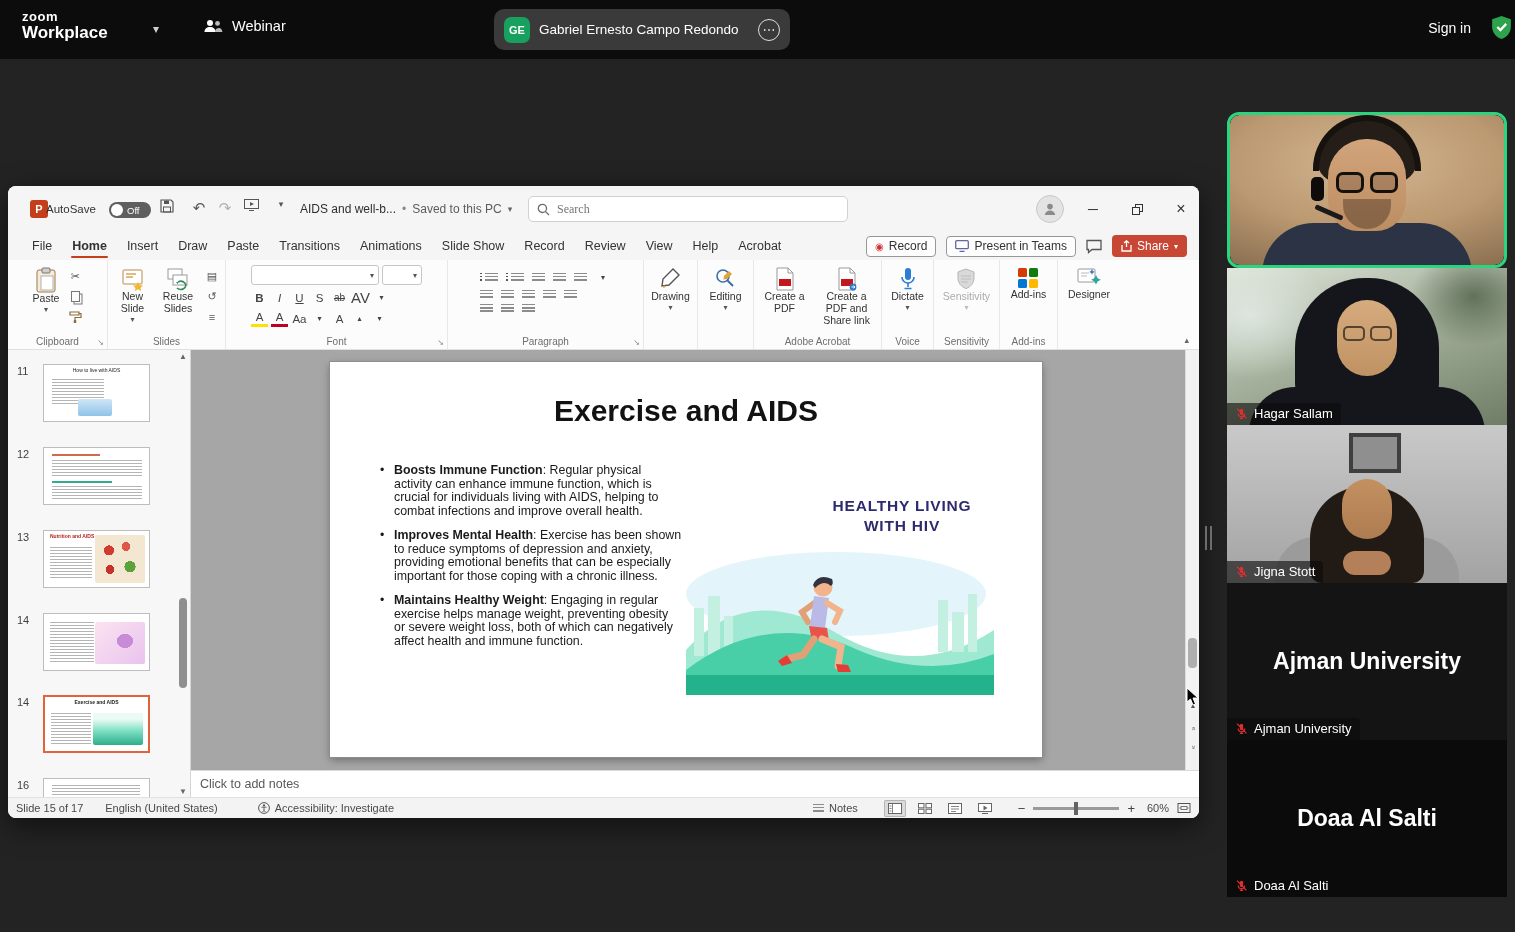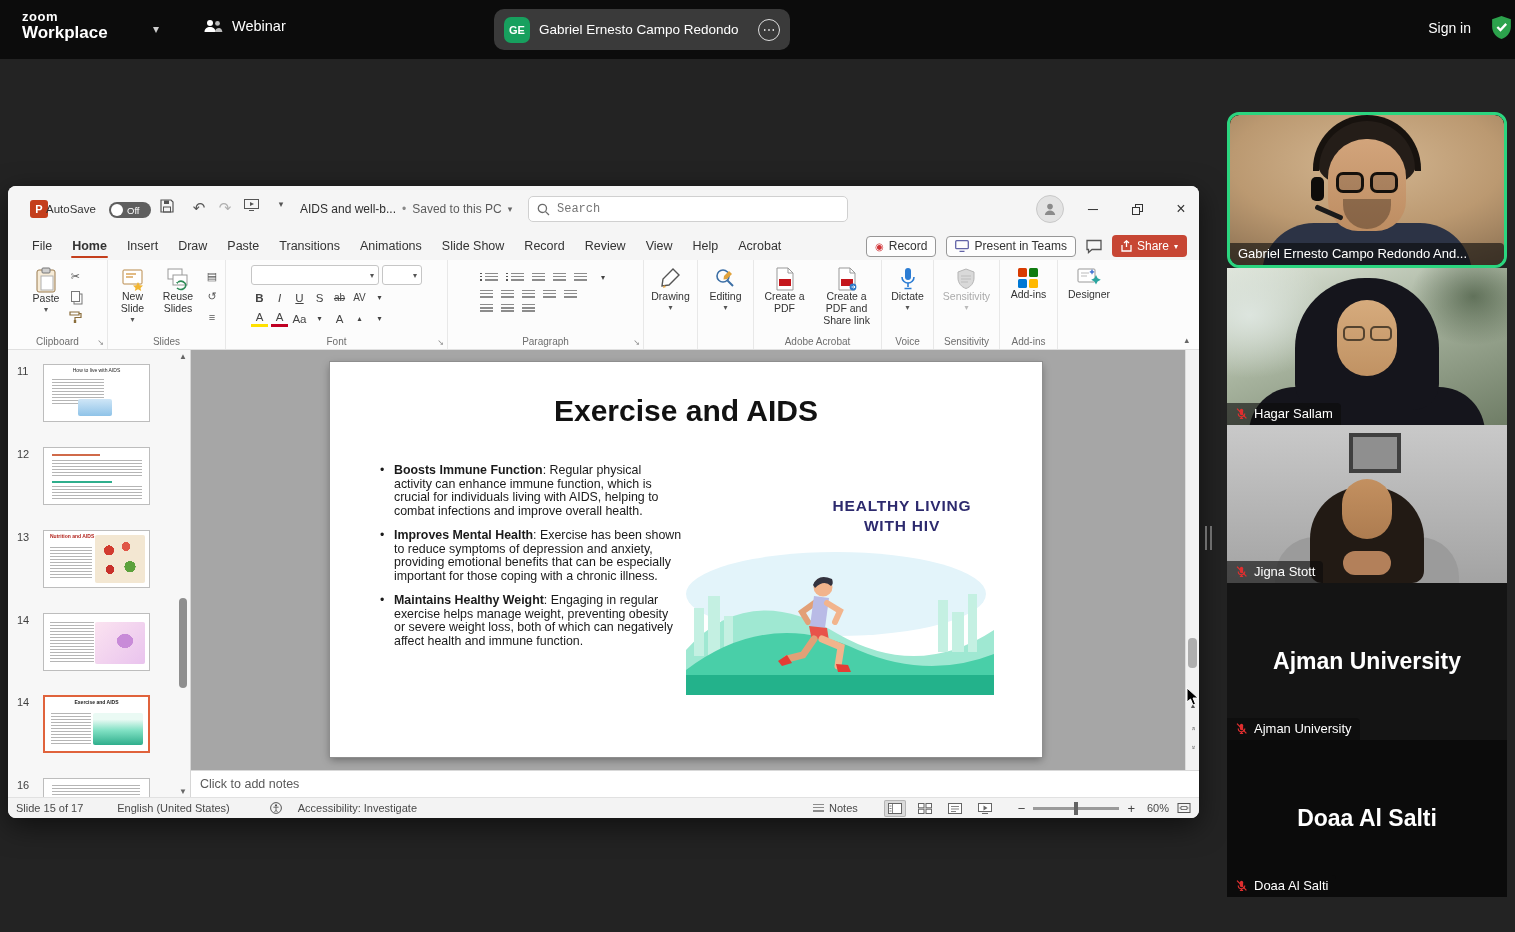--- a/index.html
+++ b/index.html
@@ -36,7 +36,7 @@
 .doc-title .saved{color:#5c5c5c}
 .doc-title .tchev{font-size:9px;color:#666}
 .searchbox{position:absolute;left:520px;top:10px;width:320px;height:26px;background:#fff;border:1px solid #d0d0d0;border-radius:5px;display:flex;align-items:center;padding:0 8px;gap:7px}
-.searchbox input{border:none;outline:none;font-size:12px;color:#4d7c0f;width:100%;background:transparent;font-family:Liberation Mono, monospace}
+.searchbox input{border:none;outline:none;font-size:12px;color:#4d7c0f;width:100%;background:transparent;font-family:Liberation Serif, serif}
 .tb-avatar{position:absolute;left:1028px;top:9px;width:28px;height:28px;border-radius:50%;background:#e3e3e3;border:1px solid #c9c9c9;display:flex;align-items:center;justify-content:center;color:#8a8a8a;font-size:13px}
 .win-btn{position:absolute;top:0;width:44px;height:46px;display:flex;align-items:center;justify-content:center;color:#333;font-size:14px;cursor:pointer}
 .restore{width:11px;height:11px;position:relative}

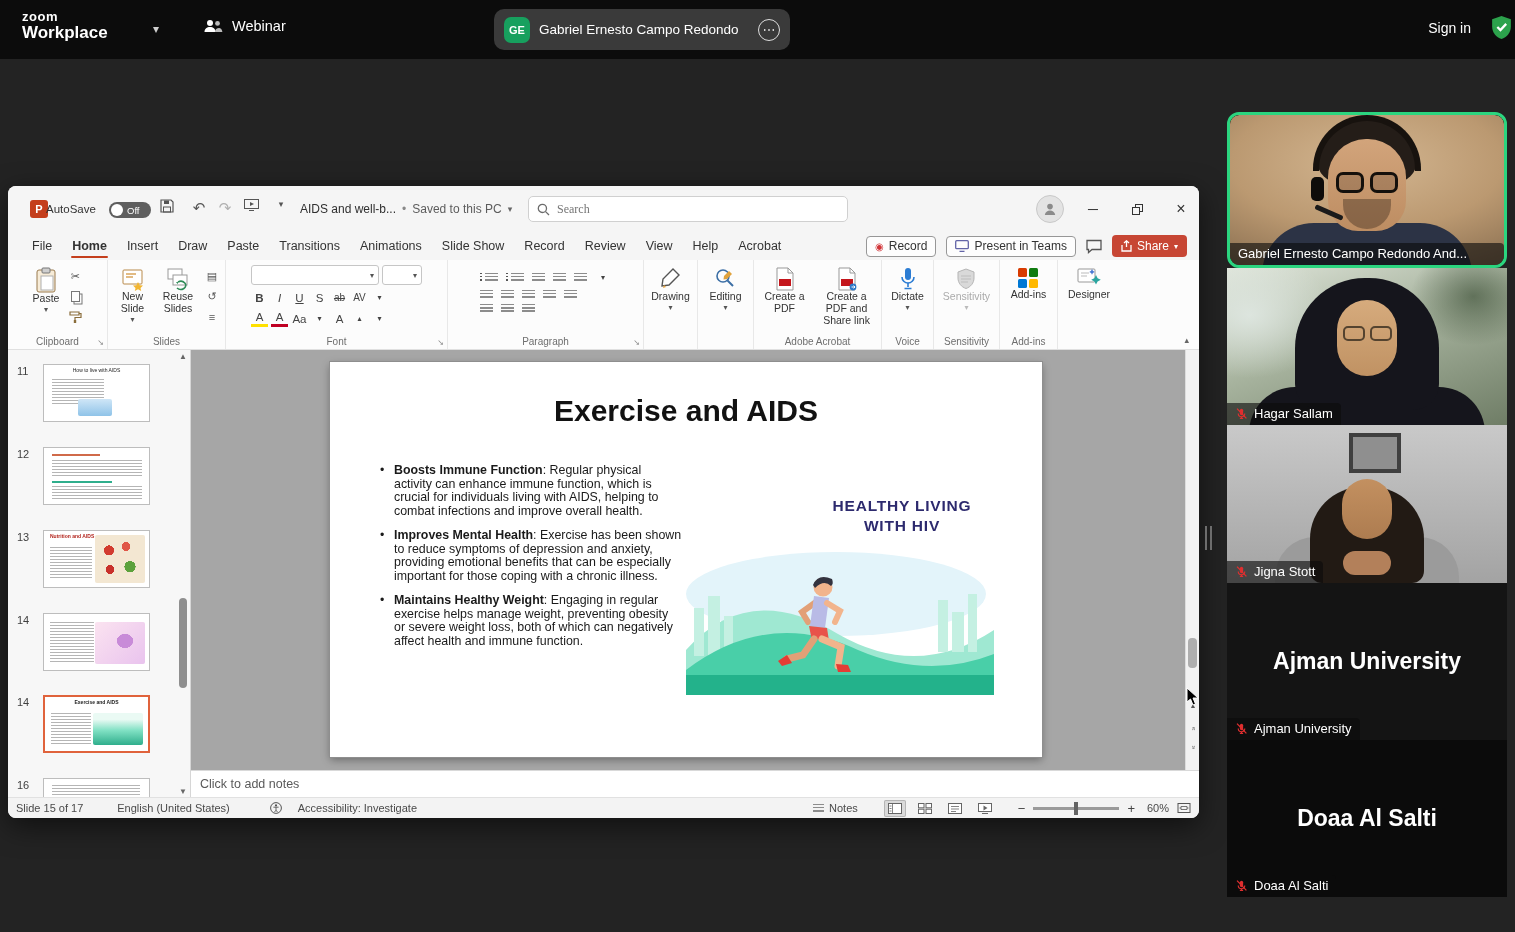--- a/index.html
+++ b/index.html
@@ -716,9 +716,6 @@
           </span>
         <span class="pp gab-ear"></span>
         <span class="pp gab-mic"></span>
-        <span class="plabel full">
-            <span>Gabriel Ernesto Campo Redondo And...</span>
-          </span>
       </div>
     </div>
 

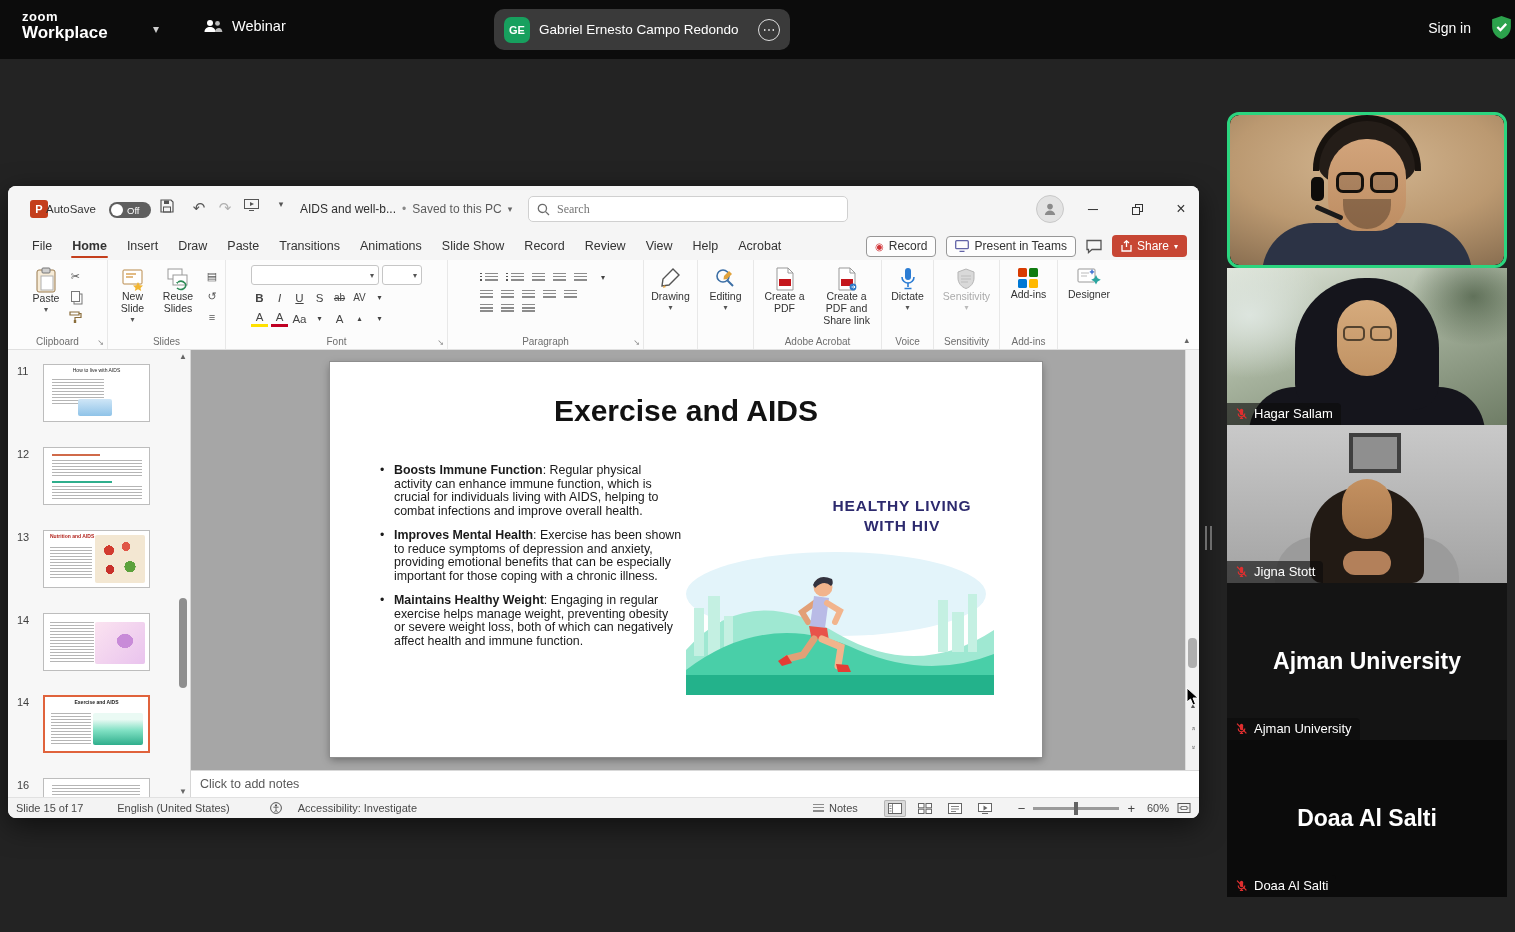--- a/index.html
+++ b/index.html
@@ -375,7 +375,7 @@
             <span class="gbtn u">U</span>
             <span class="gbtn">S</span>
             <span class="gbtn st">ab</span>
-            <span class="gbtn" style="font-size:10px">AV</span>
+            <span class="gbtn" style="font-size:15px">AV</span>
             <span class="gbtn" style="font-size:8px">▾</span>
           </div>
           <div class="fr">

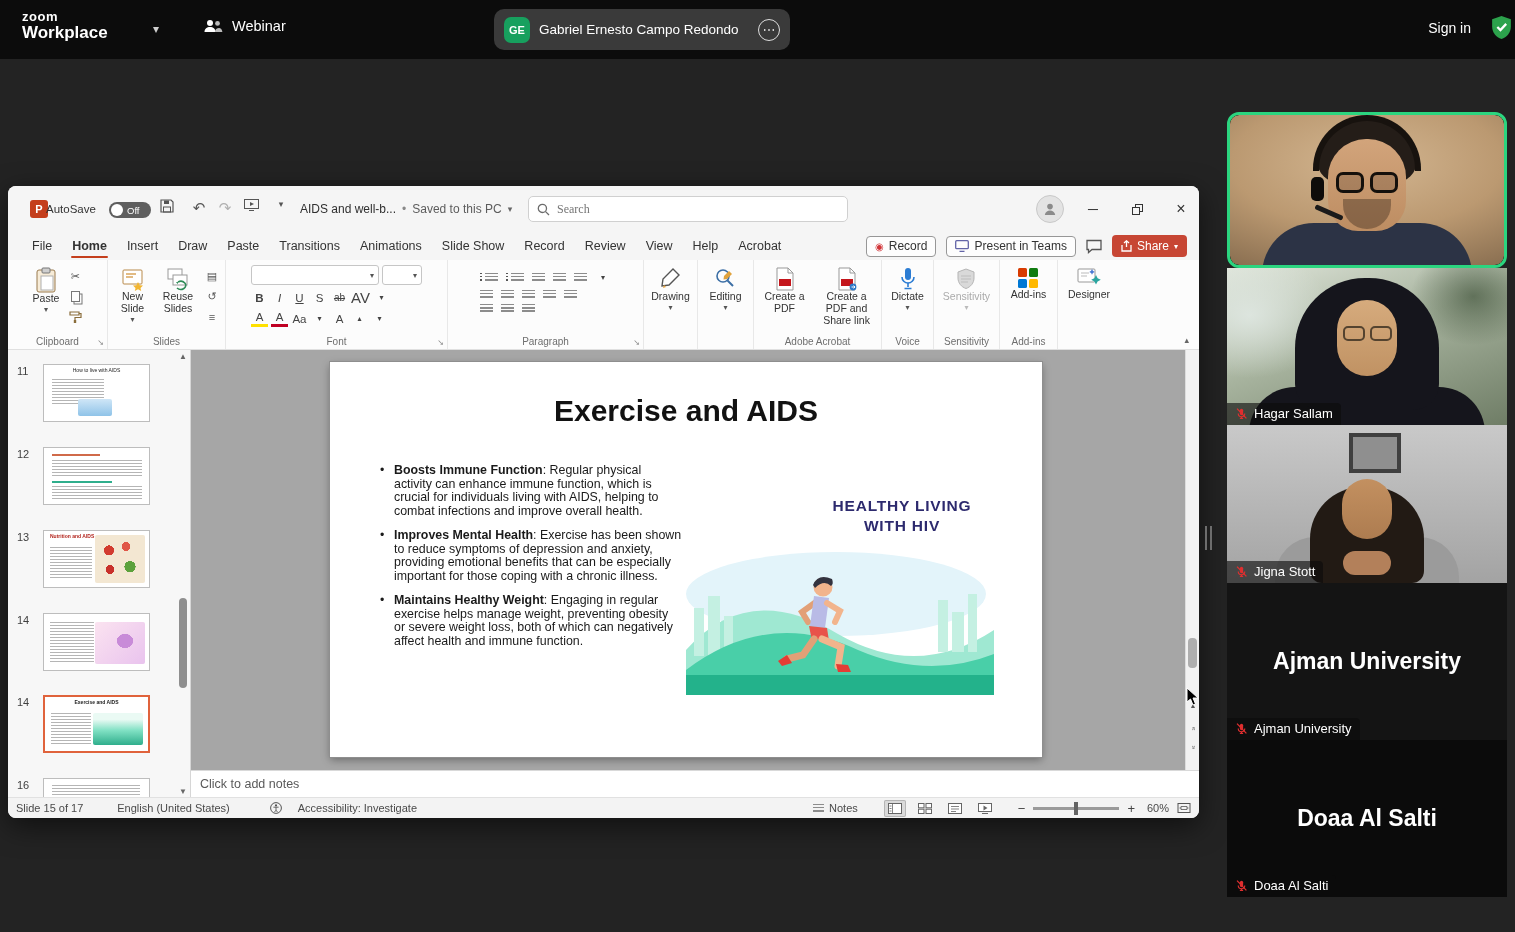--- a/index.html
+++ b/index.html
@@ -641,7 +641,7 @@
 
     <div id="sbar">
       <span class="sb-item" style="margin-left:8px">Slide 15 of 17</span>
-      <span class="sb-item" style="margin-left:34px">English (United States)</span>
+      <span class="sb-item" style="margin-left:22px">English (United States)</span>
       <span class="sb-item" style="margin-left:40px;display:flex;align-items:center;gap:16px">
         <svg width="12" height="12" viewBox="0 0 12 12">
             <circle cx="6" cy="6" r="5.4" fill="none" stroke="#555"></circle>

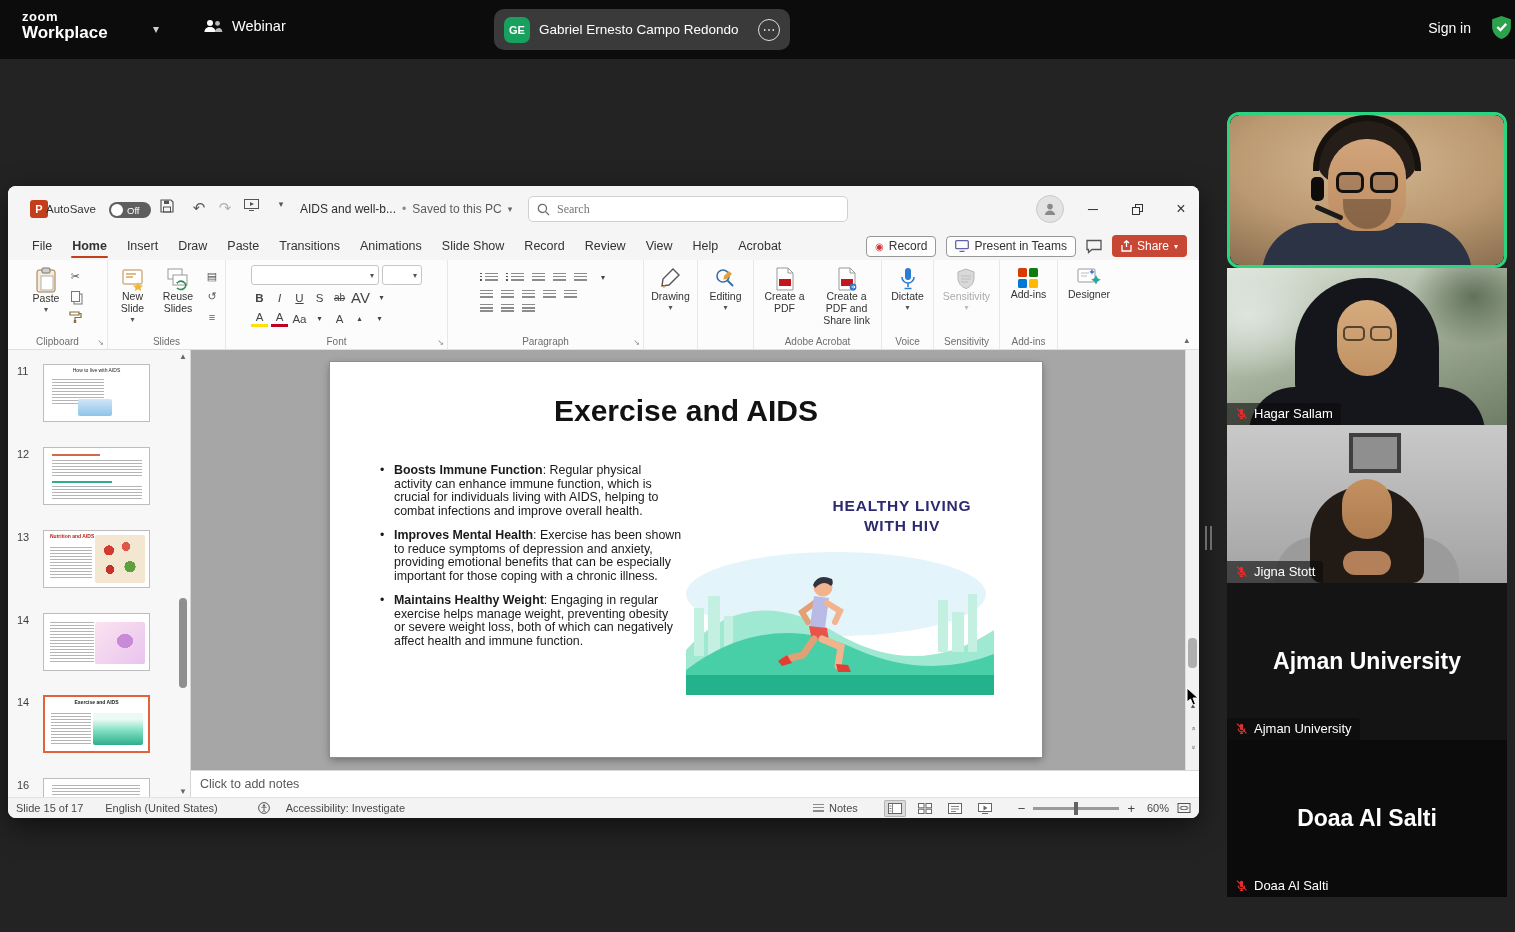--- a/index.html
+++ b/index.html
@@ -642,7 +642,7 @@
     <div id="sbar">
       <span class="sb-item" style="margin-left:8px">Slide 15 of 17</span>
       <span class="sb-item" style="margin-left:22px">English (United States)</span>
-      <span class="sb-item" style="margin-left:40px;display:flex;align-items:center;gap:16px">
+      <span class="sb-item" style="margin-left:40px;display:flex;align-items:center;gap:5px">
         <svg width="12" height="12" viewBox="0 0 12 12">
             <circle cx="6" cy="6" r="5.4" fill="none" stroke="#555"></circle>
             <circle cx="6" cy="3.4" r="1.1" fill="#555"></circle>

